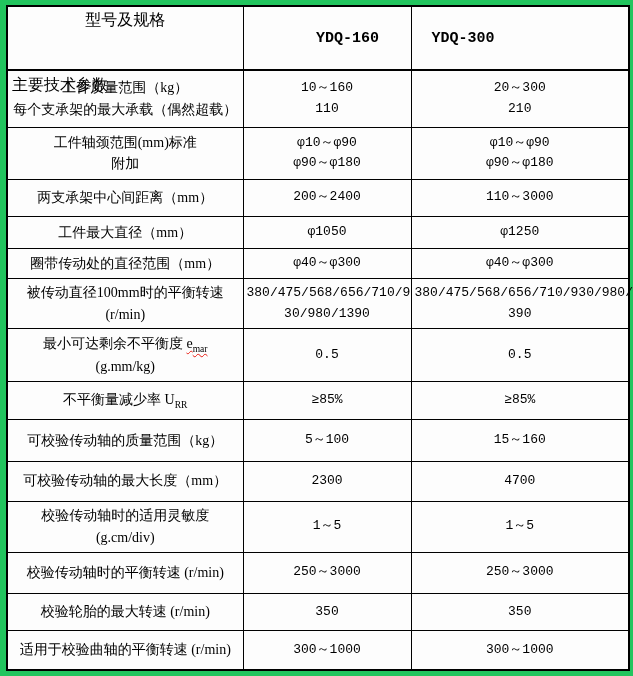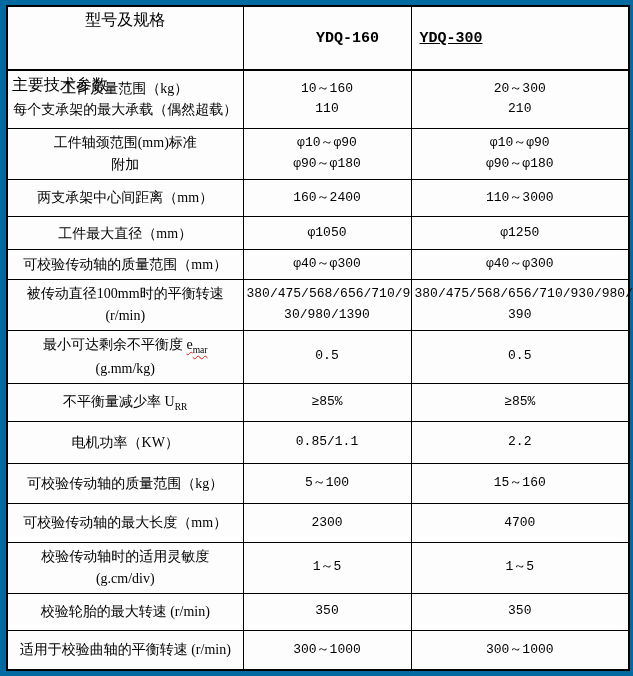--- a/index.html
+++ b/index.html
@@ -13,7 +13,7 @@
     box-sizing:border-box;
     width:633px;height:676px;
     padding:5px 5px 5px 6px;
-    background:#0369a1;
+    background:#22c55e;
   }
   table.spec{
     border-collapse:collapse;

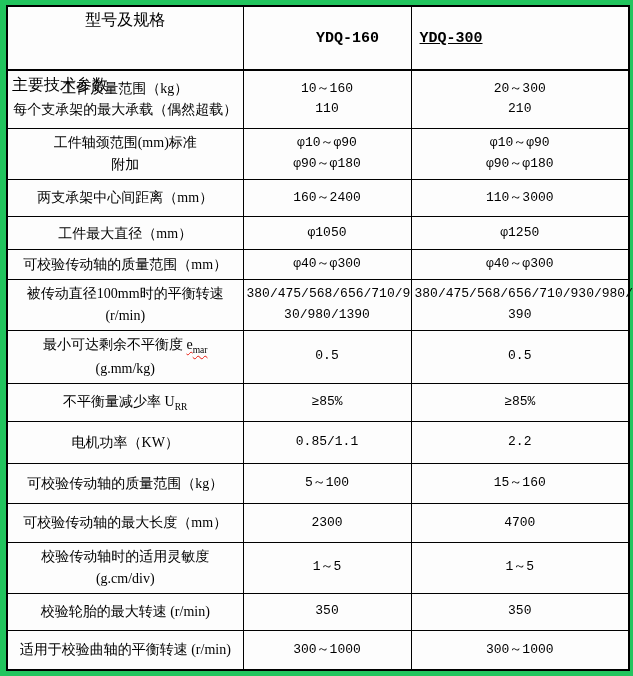--- a/index.html
+++ b/index.html
@@ -45,7 +45,7 @@
     font-weight:bold;font-size:15px;
   }
   .model-center{text-align:center;}
-  .model-left{text-align:left;padding-left:8px;text-decoration:underline;}
+  .model-left{text-align:left;padding-left:20px;}
   td.label-cell{
     text-align:center;
     font-size:14px;

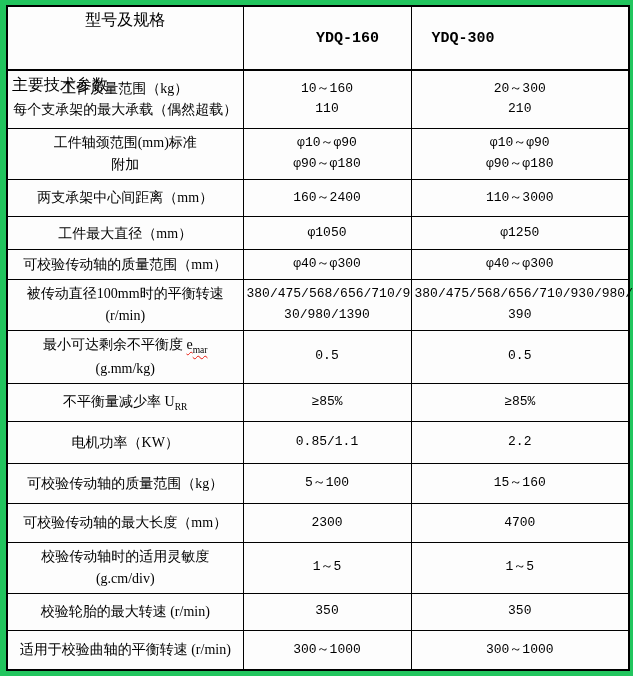--- a/index.html
+++ b/index.html
@@ -126,7 +126,7 @@
           <td class="label-cell">
             <div class="line"><span>两支承架中心间距离（mm）</span></div>
           </td>
-          <td class="value-cell">160～2400</td>
+          <td class="value-cell">200～2400</td>
           <td class="value-cell">110～3000</td>
         </tr>
         <tr>

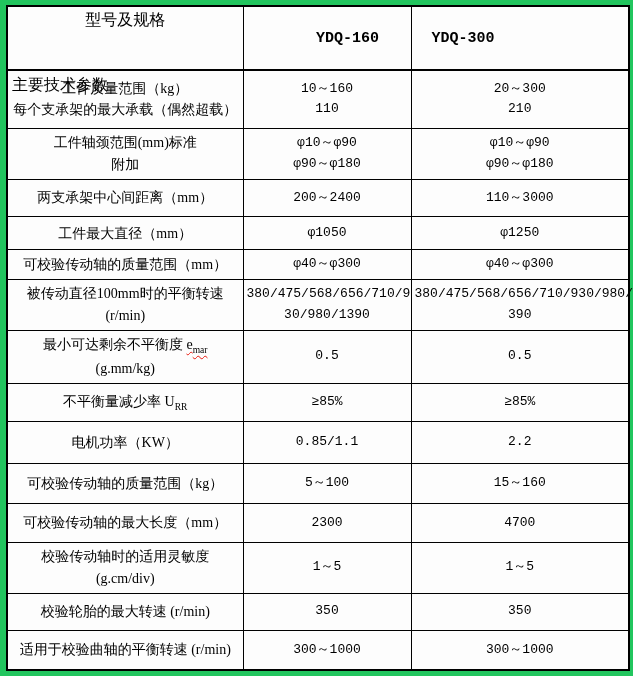--- a/index.html
+++ b/index.html
@@ -138,7 +138,7 @@
         </tr>
         <tr>
           <td class="label-cell">
-            <div class="line"><span>可校验传动轴的质量范围（mm）</span></div>
+            <div class="line"><span>圈带传动处的直径范围（mm）</span></div>
           </td>
           <td class="value-cell">φ40～φ300</td>
           <td class="value-cell">φ40～φ300</td>

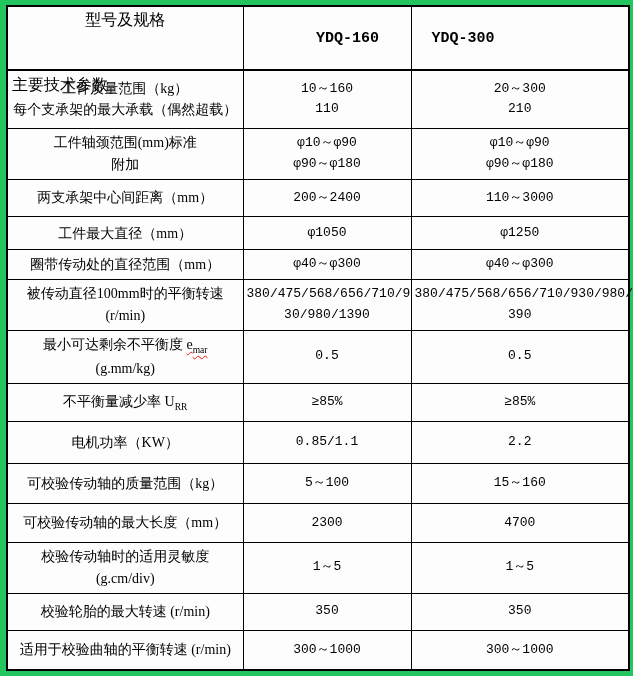--- a/index.html
+++ b/index.html
@@ -168,13 +168,6 @@
         </tr>
         <tr>
           <td class="label-cell">
-            <div class="line"><span>电机功率（KW）</span></div>
-          </td>
-          <td class="value-cell">0.85/1.1</td>
-          <td class="value-cell">2.2</td>
-        </tr>
-        <tr>
-          <td class="label-cell">
             <div class="line"><span>可校验传动轴的质量范围（kg）</span></div>
           </td>
           <td class="value-cell">5～100</td>

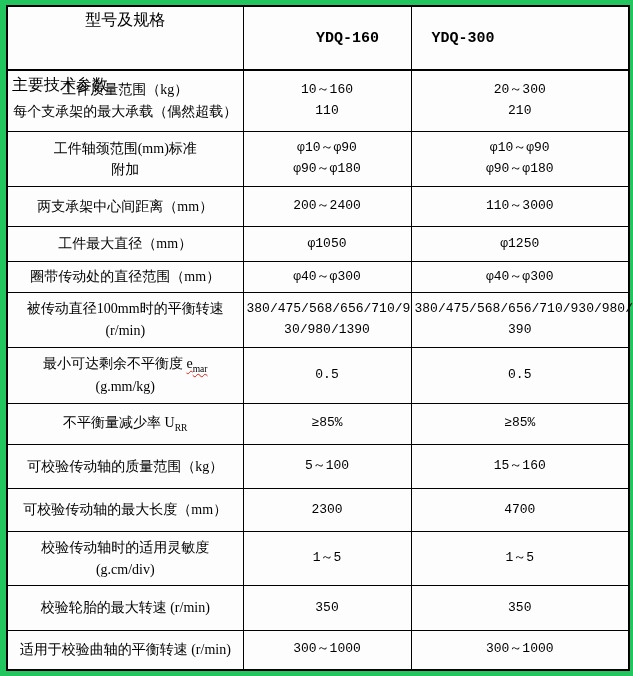--- a/index.html
+++ b/index.html
@@ -190,6 +190,13 @@
         </tr>
         <tr>
           <td class="label-cell">
+            <div class="line"><span>校验传动轴时的平衡转速 (r/min)</span></div>
+          </td>
+          <td class="value-cell">250～3000</td>
+          <td class="value-cell">250～3000</td>
+        </tr>
+        <tr>
+          <td class="label-cell">
             <div class="line"><span>校验轮胎的最大转速 (r/min)</span></div>
           </td>
           <td class="value-cell">350</td>

